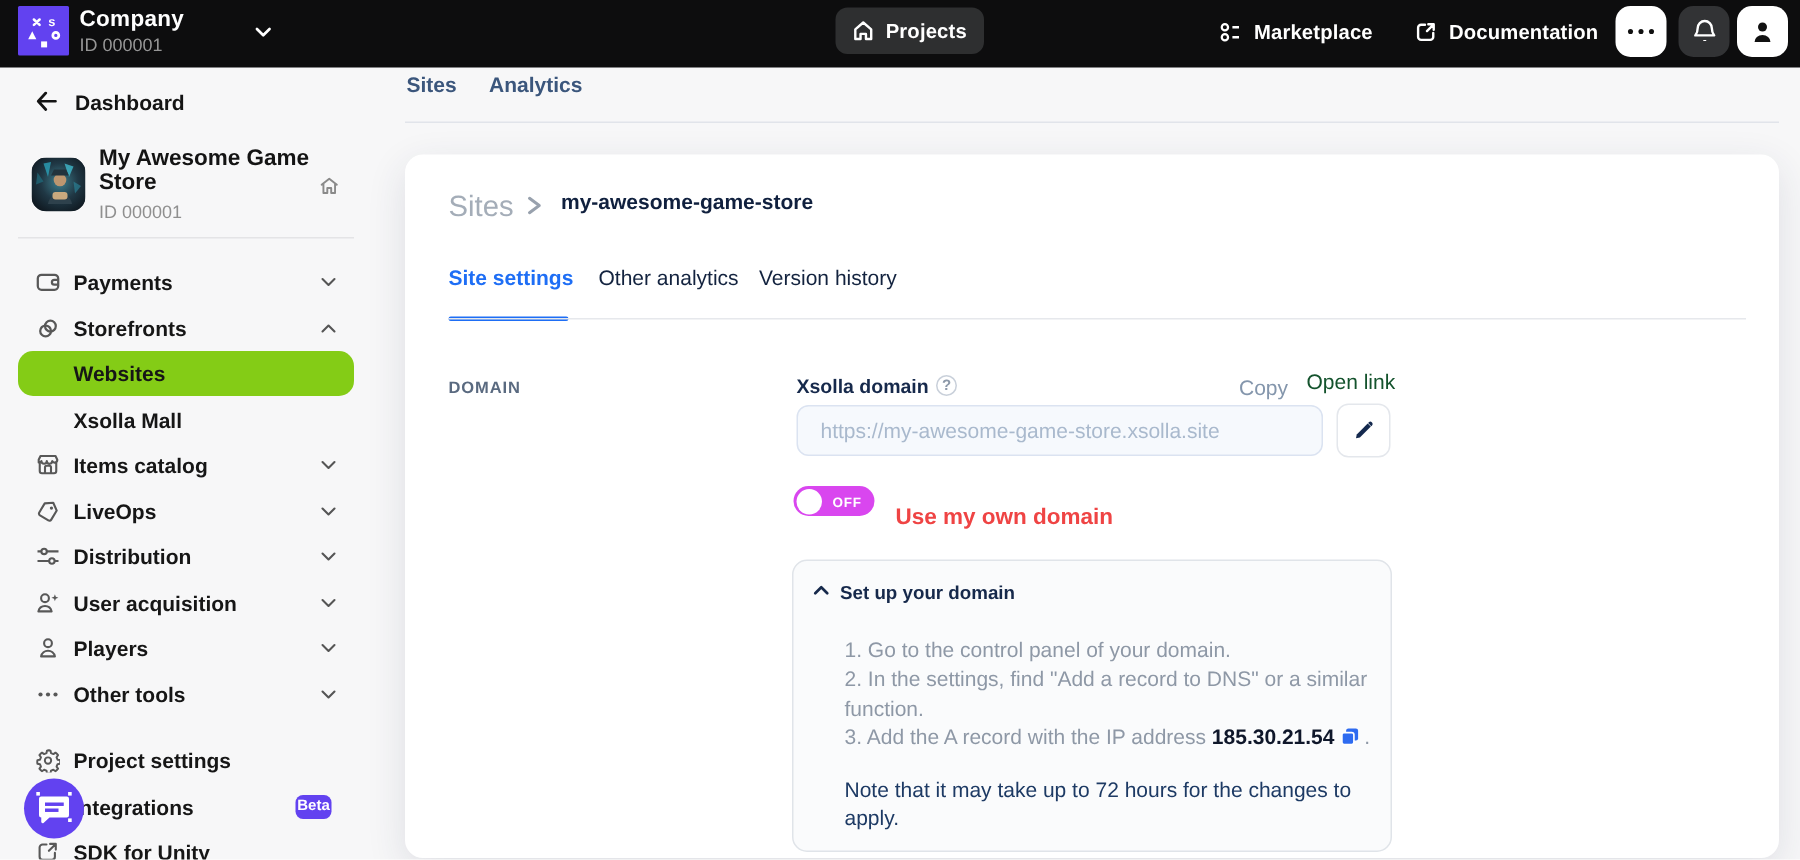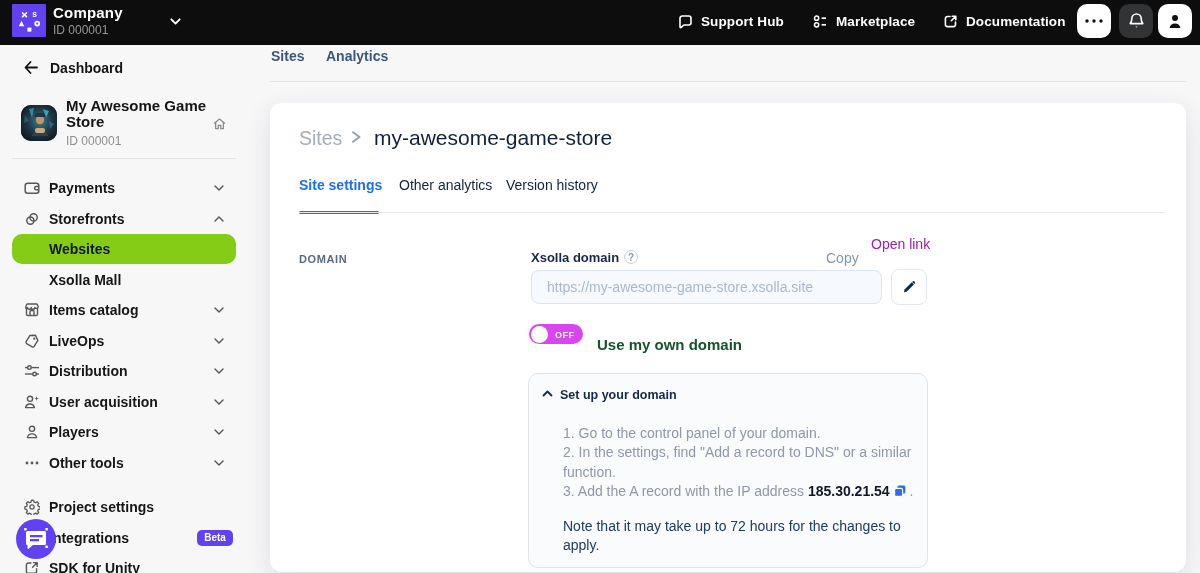--- a/index.html
+++ b/index.html
@@ -92,6 +92,12 @@
       <path d="M1.3 1.3 L5.5 5.5 L9.7 1.3" stroke="#fff" stroke-width="1.8" fill="none" stroke-linecap="round" stroke-linejoin="round"></path>
     </svg>
 
+  <div id="btnProjects">
+    <svg width="15" height="15" viewBox="0 0 15 15">
+        <path d="M2.2 6.6 L7.5 2 L12.8 6.6 V13 H9.3 V9.6 H5.7 V13 H2.2 Z" fill="none" stroke="#fff" stroke-width="1.6" stroke-linejoin="round"></path>
+      </svg>
+    <span>Projects</span>
+  </div>
 
   <div class="topnav" style="left:678px;">
     <svg width="15" height="15" viewBox="0 0 15 15" style="margin-right:8px">

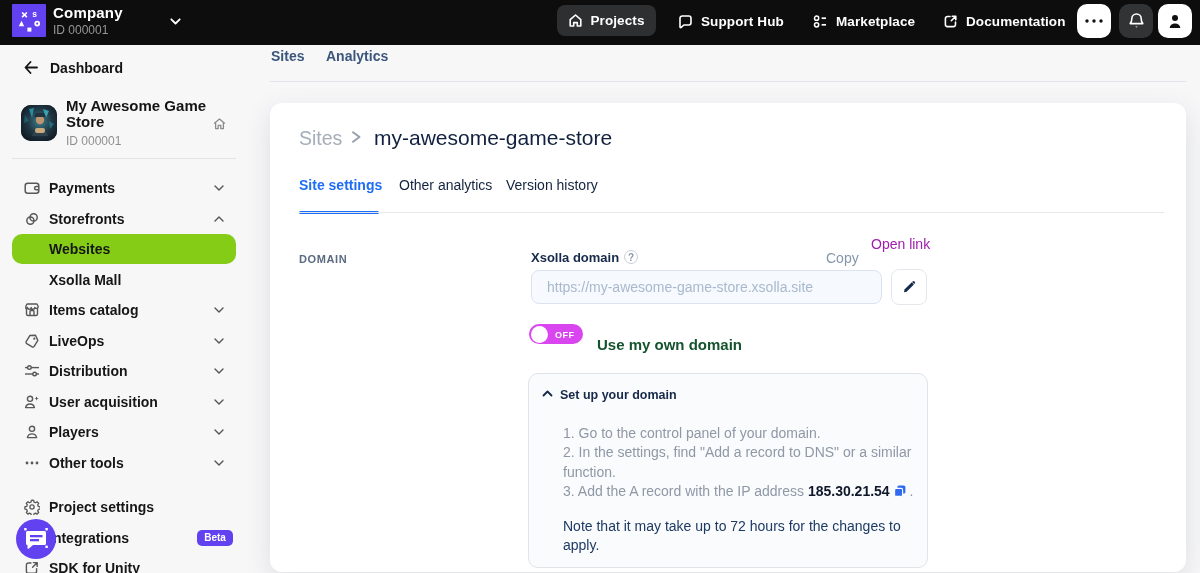--- a/index.html
+++ b/index.html
@@ -99,12 +99,6 @@
     <span>Projects</span>
   </div>
 
-  <div class="topnav" style="left:678px;">
-    <svg width="15" height="15" viewBox="0 0 15 15" style="margin-right:8px">
-        <path d="M2 4.2 a2.2 2.2 0 0 1 2.2-2.2 h6.6 a2.2 2.2 0 0 1 2.2 2.2 v4.6 a2.2 2.2 0 0 1-2.2 2.2 h-5 l-2.6 2.4 a0.7 0.7 0 0 1-1.2-.5 Z" fill="none" stroke="#fff" stroke-width="1.6" stroke-linejoin="round"></path>
-      </svg>
-    <span>Support Hub</span>
-  </div>
 
   <div class="topnav" style="left:943px;">
     <svg width="15" height="15" viewBox="0 0 15 15" style="margin-right:8px">

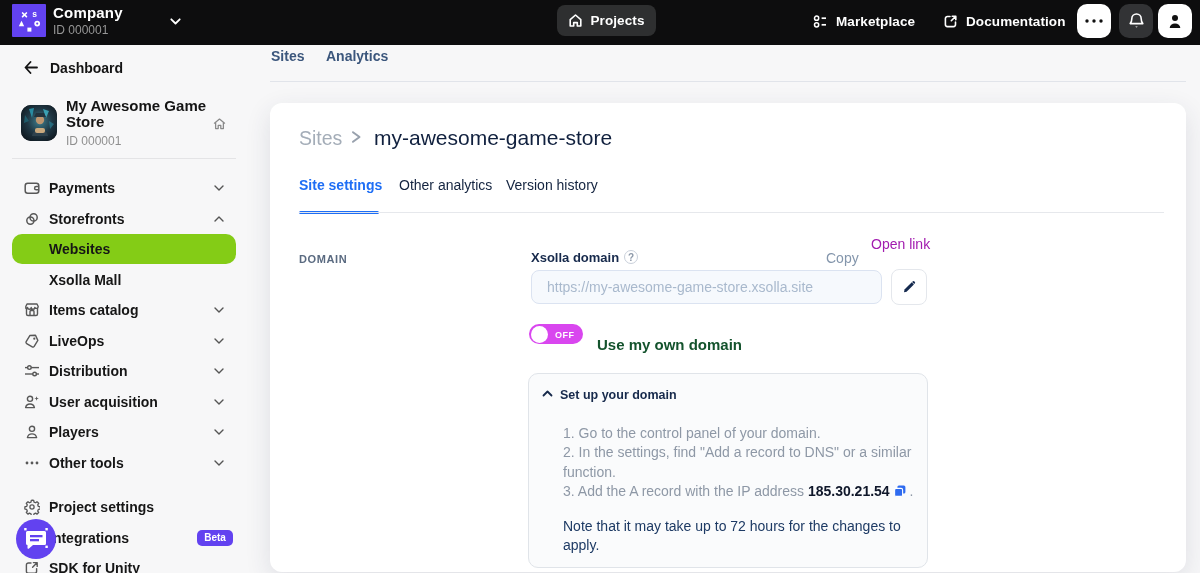--- a/index.html
+++ b/index.html
@@ -37,7 +37,7 @@
   
   #bcSites { position:absolute; left:299px; top:127px; font-size:19.5px; color:#a4adb8; }
   #bcChev { position:absolute; left:350px; top:130px; }
-  #bcTitle { position:absolute; left:374px; top:126px; font-size:21px; font-weight:400; color:#10203e; }
+  #bcTitle { position:absolute; left:374px; top:126px; font-size:14px; font-weight:700; color:#10203e; }
 
   
   #ct1 { position:absolute; left:299px; top:177px; font-size:14px; font-weight:700; color:#1e6ef5; }

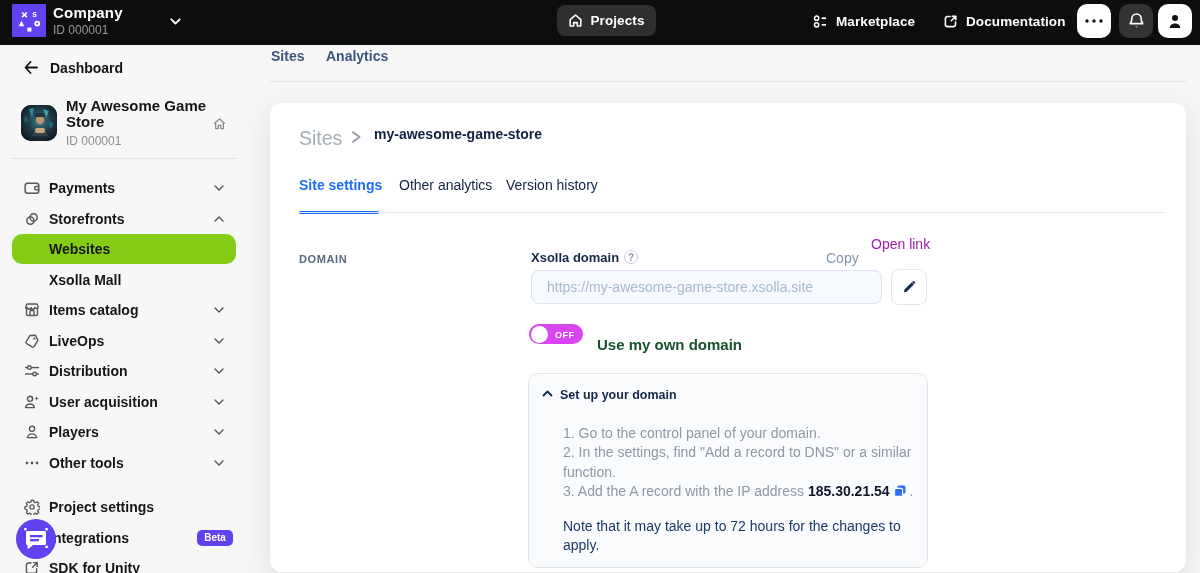--- a/index.html
+++ b/index.html
@@ -51,7 +51,7 @@
   #lblXsolla { position:absolute; left:531px; top:250px; font-size:13px; font-weight:700; color:#16294b; }
   #qmark { position:absolute; left:624px; top:250px; width:14px; height:14px; border:1px solid #c9d0da; border-radius:50%; color:#8d99a9; font-size:10px; font-weight:700; text-align:center; line-height:13px; }
   #lnkCopy { position:absolute; left:826px; top:250px; font-size:14px; color:#8496ac;text-align:center; }
-  #lnkOpen { position:absolute; left:871px; top:236px; font-size:14px; color:#a21caf; }
+  #lnkOpen { position:absolute; left:871px; top:246px; font-size:14px; color:#14532d; }
   #domInput { position:absolute; left:531px; top:270px; width:351px; height:34px; background:#f6f9fd; border:1px solid #dbe3f1; border-radius:8px; font-size:14px; color:#a9b9cd; line-height:32px; padding-left:15px; }
   #editBtn { position:absolute; left:891px; top:269px; width:36px; height:36px; background:#fff; border:1px solid #e4e7ec; border-radius:8px; display:flex; align-items:center; justify-content:center; }
   #toggle { position:absolute; left:529px; top:324px; width:54px; height:20px; background:#d946ef; border-radius:10px; }

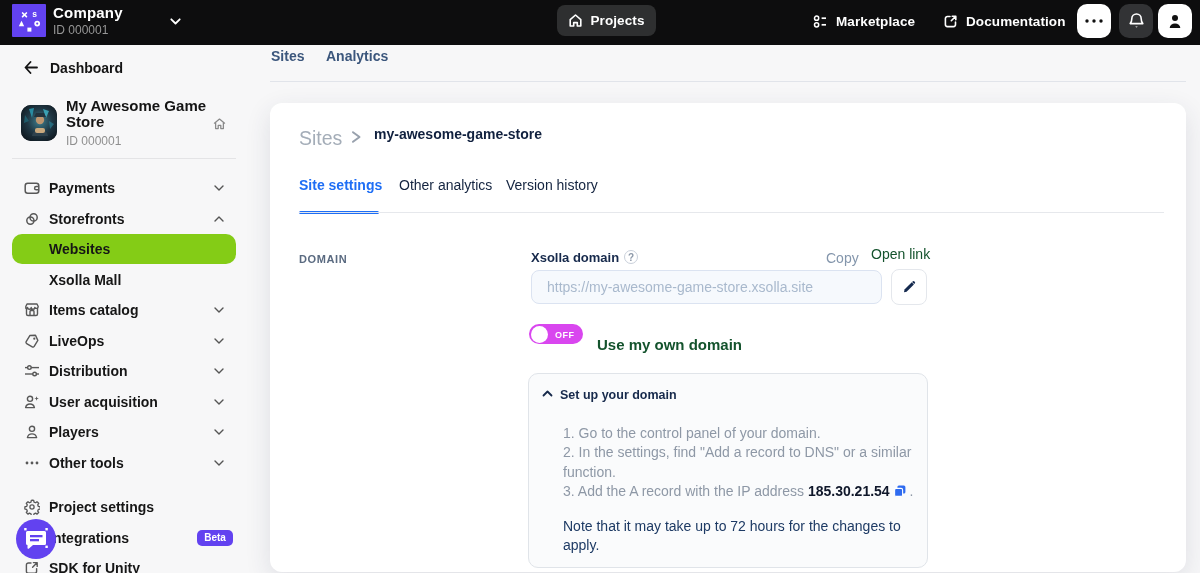--- a/index.html
+++ b/index.html
@@ -57,7 +57,7 @@
   #toggle { position:absolute; left:529px; top:324px; width:54px; height:20px; background:#d946ef; border-radius:10px; }
   #toggleKnob { position:absolute; left:1.5px; top:1.5px; width:17px; height:17px; background:#fff; border-radius:50%; }
   #toggleTxt { position:absolute; left:26px; top:6px; font-size:9px; font-weight:700; color:#fff; letter-spacing:.5px; }
-  #lblOwn { position:absolute; left:597px; top:336px; font-size:15px; font-weight:700; color:#14532d; }
+  #lblOwn { position:absolute; left:597px; top:336px; font-size:15px; font-weight:700; color:#ef4444; }
 
   
   #panel { position:absolute; left:528px; top:373px; width:400px; height:195px; border:1px solid #e0e4e9; border-radius:10px; background:#fafbfc; }

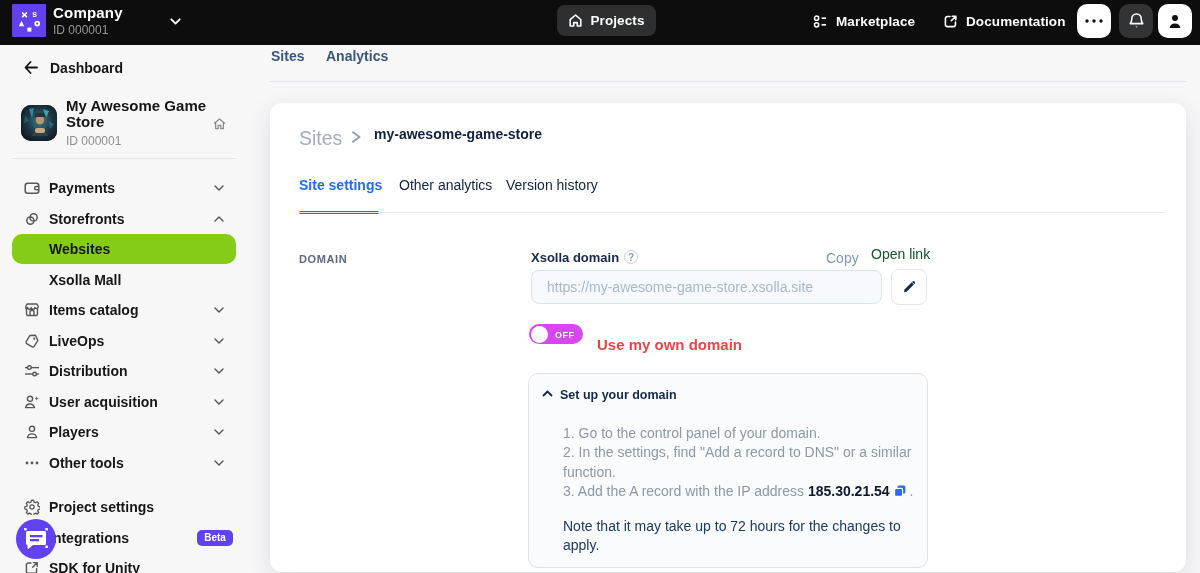--- a/index.html
+++ b/index.html
@@ -68,7 +68,7 @@
   .ipbold { font-weight:700; color:#0f172a; }
 
   
-  #beta { position:absolute; left:197px; top:530px; width:36px; height:16px; background:#6242f0; border-radius:5px; color:#fff; font-size:10px; font-weight:700; text-align:center; line-height:16px; }
+  #beta { position:absolute; left:197px; top:530px; width:24px; height:16px; background:#6242f0; border-radius:5px; color:#fff; font-size:10px; font-weight:700; text-align:center; line-height:16px; }
   #fab { position:absolute; left:16px; top:519px; width:40px; height:40px; border-radius:50%; background:#6242f0; display:flex; align-items:center; justify-content:center; }
 </style>
 </head>

